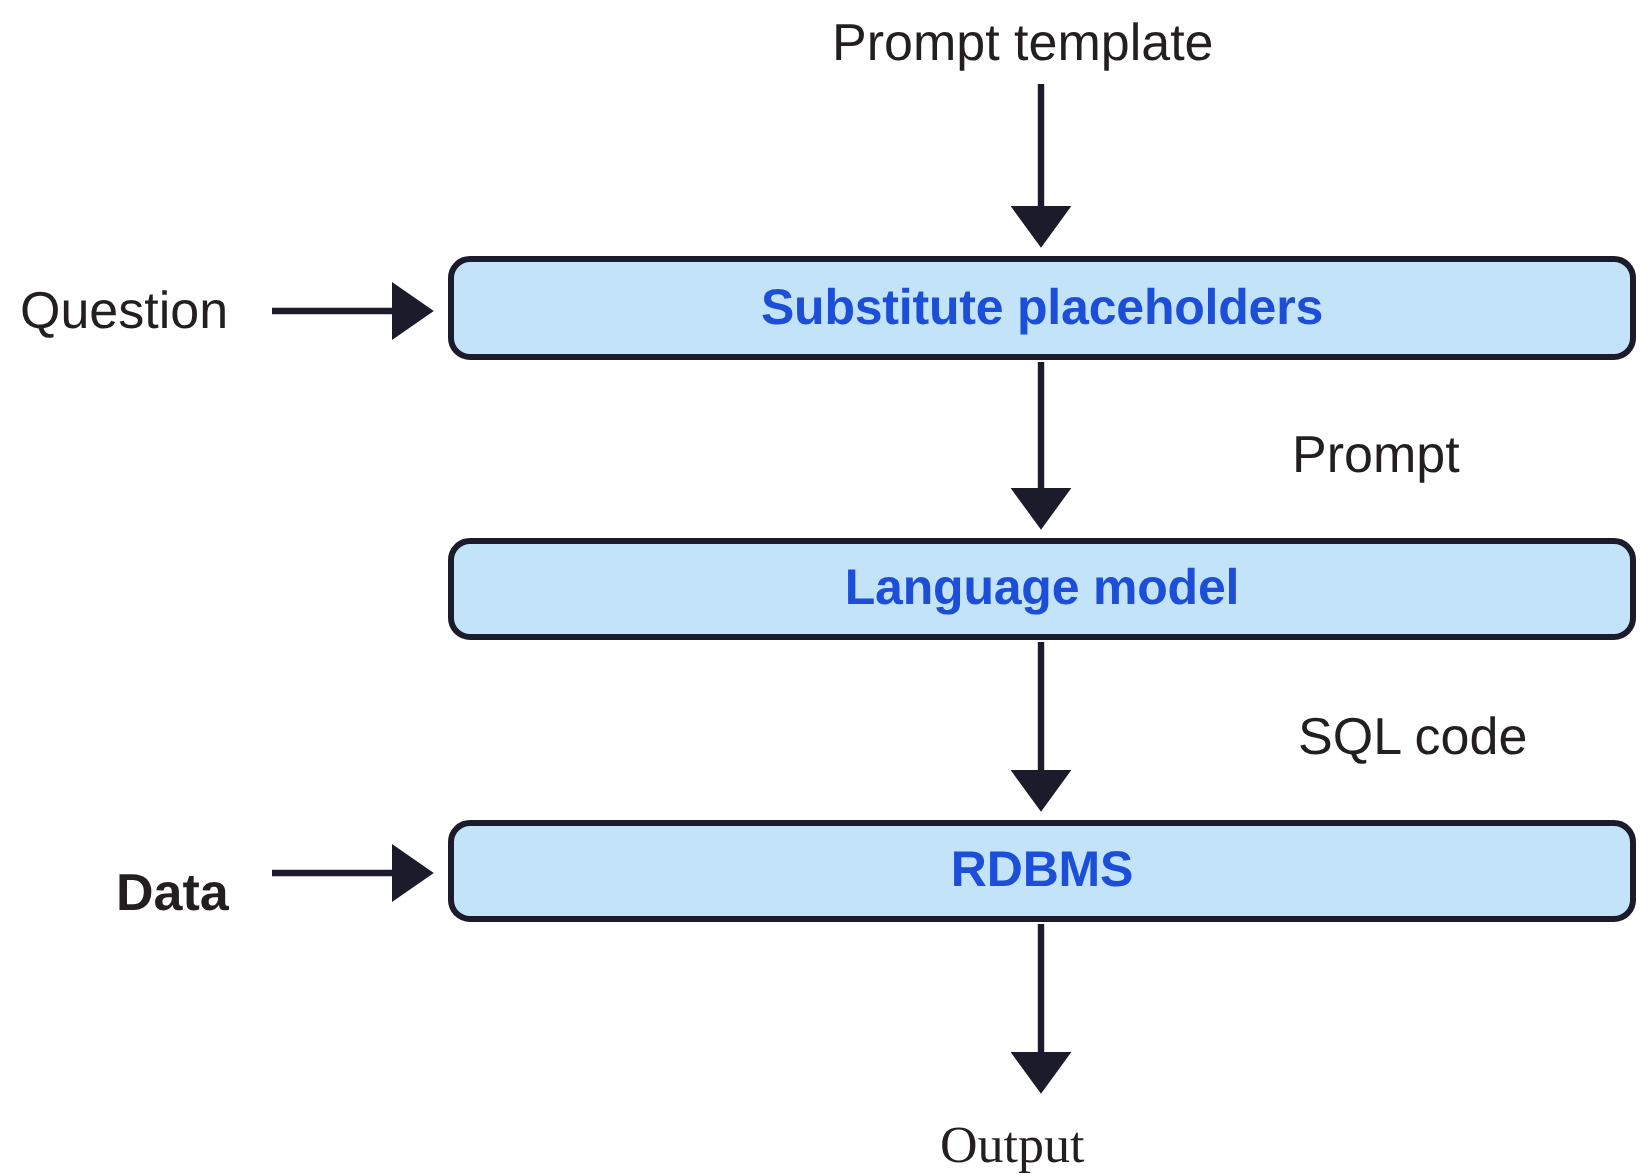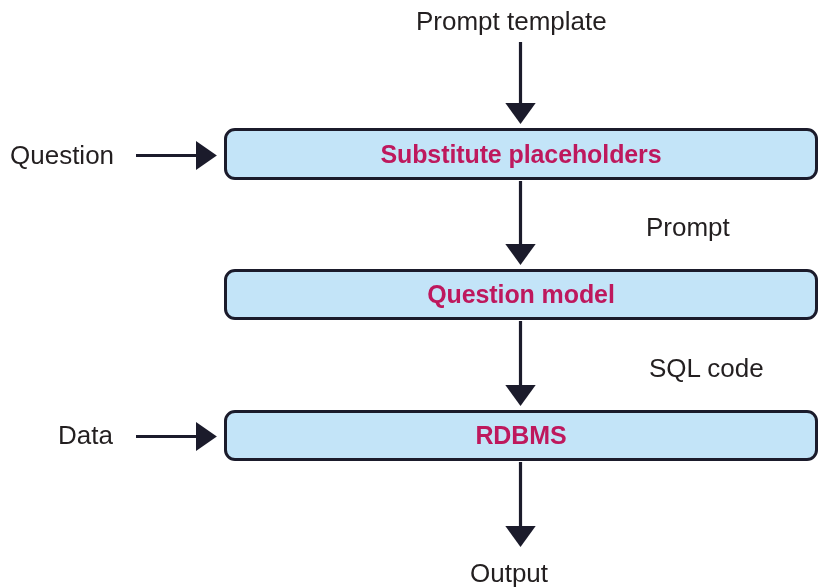--- a/index.html
+++ b/index.html
@@ -37,7 +37,7 @@
   .node-label {
     font-size: 25px;
     font-weight: bold;
-    color: #be185d;
+    color: #1d4ed8;
     letter-spacing: -0.1px;
     line-height: 1;
     white-space: nowrap;

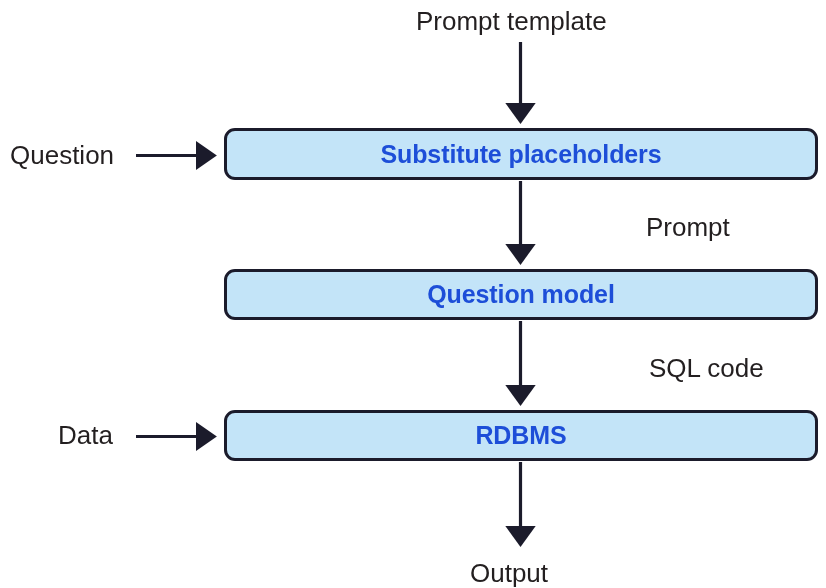--- a/index.html
+++ b/index.html
@@ -119,7 +119,7 @@
   </div>
 
   <div class="node" id="node-language">
-    <span class="node-label">Question model</span>
+    <span class="node-label">Language model</span>
   </div>
 
   <div class="node" id="node-rdbms">

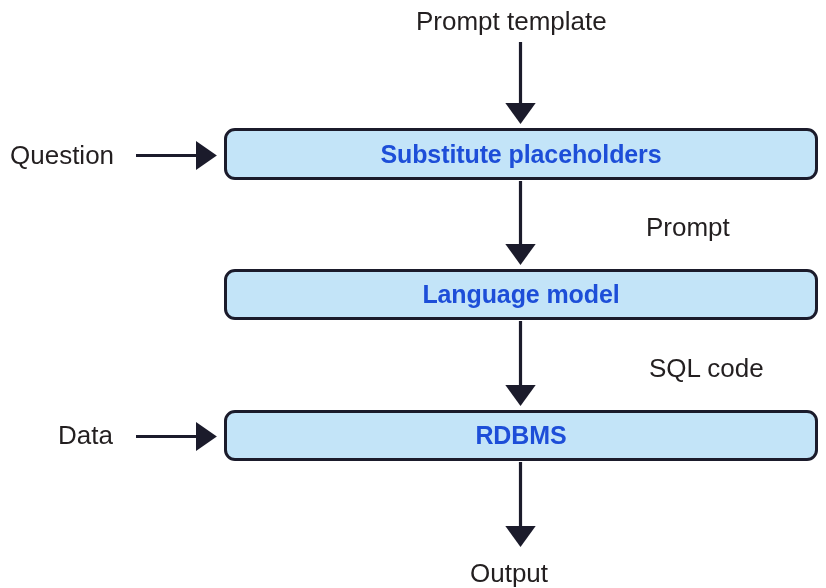--- a/index.html
+++ b/index.html
@@ -59,7 +59,7 @@
   #label-question       { left: 10px;  top: 142px; }
   #label-prompt         { left: 646px; top: 214px; }
   #label-sql-code       { left: 628px; top: 355px; margin-left: 21px; }
-  #label-data           { left: 58px;  top: 422px; }
+  #label-data           { left: 58px;  top: 433px; font-weight: bold; }
   #label-output         { left: 470px; top: 560px; }
 
   

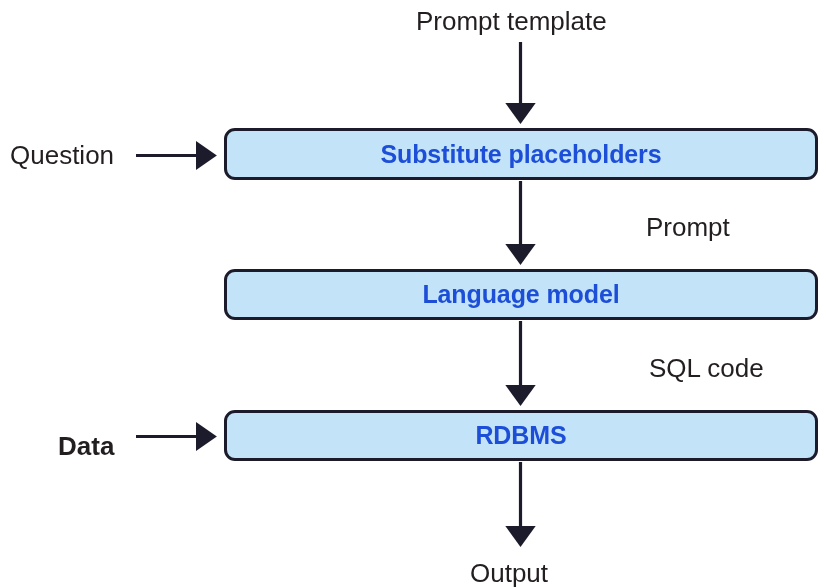--- a/index.html
+++ b/index.html
@@ -60,7 +60,7 @@
   #label-prompt         { left: 646px; top: 214px; }
   #label-sql-code       { left: 628px; top: 355px; margin-left: 21px; }
   #label-data           { left: 58px;  top: 433px; font-weight: bold; }
-  #label-output         { left: 470px; top: 560px; }
+  #label-output         { left: 470px; top: 560px; font-family: Liberation Serif, serif; }
 
   
   #arrow-layer {

